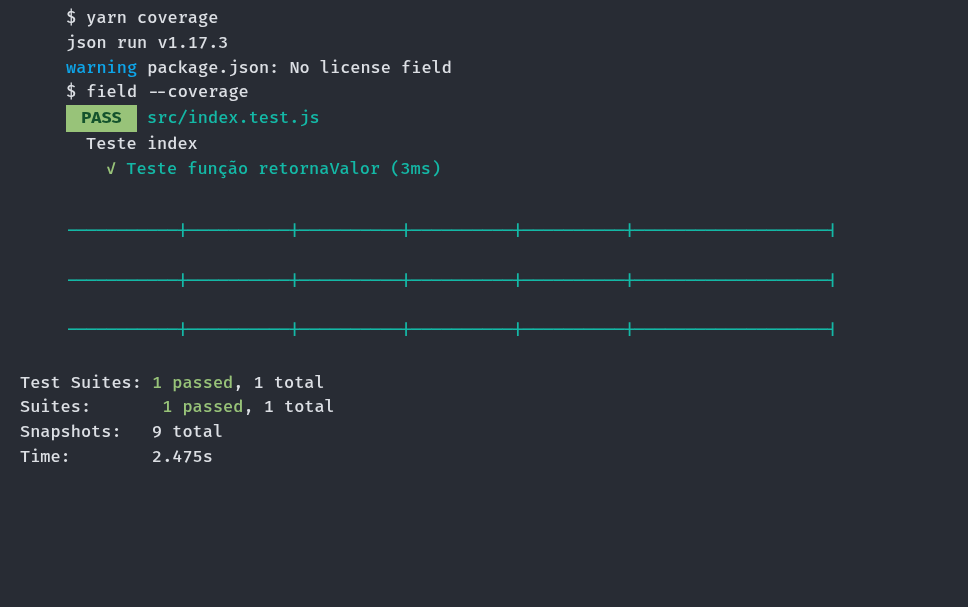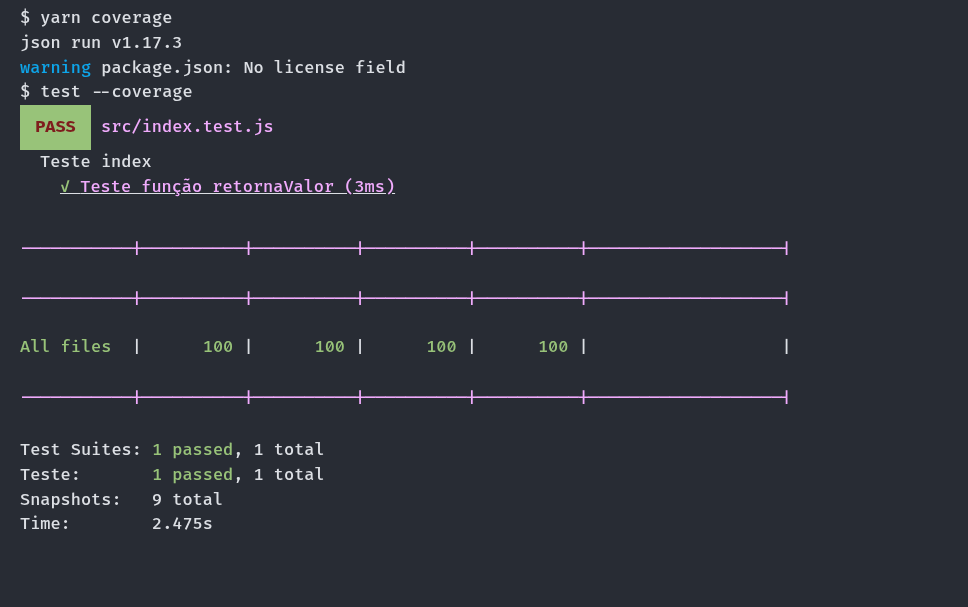--- a/index.html
+++ b/index.html
@@ -43,6 +43,7 @@
     }
     .line {
       white-space: pre;
+      margin-left: 46px;
     }
     .table-wrapper {
       margin-top: 12px;

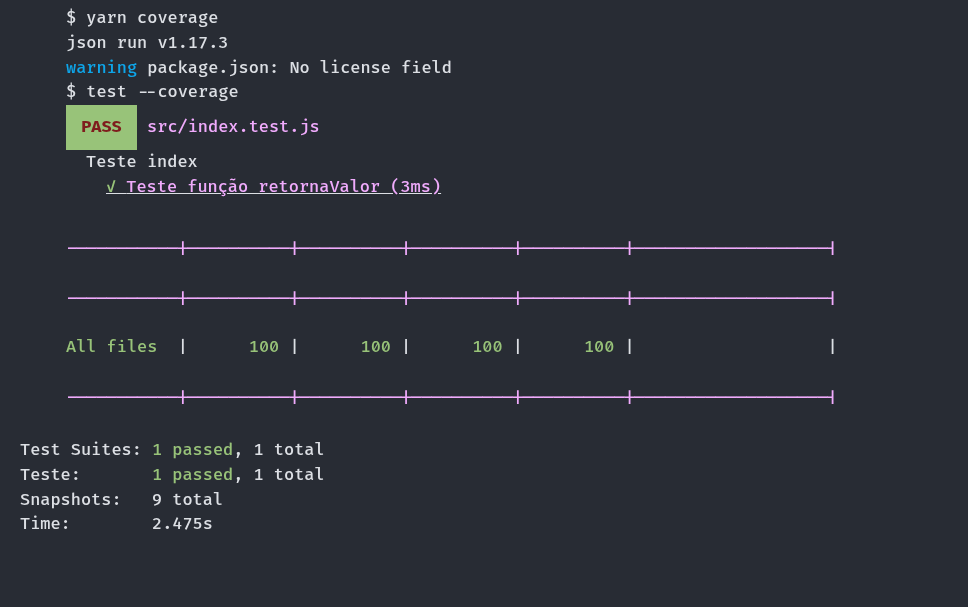--- a/index.html
+++ b/index.html
@@ -70,7 +70,7 @@
 
 <div class="line"><span class="warning">warning</span><span> package.json: No license field</span></div>
 
-<div class="line"><span class="prompt">$ </span><span>test --coverage</span></div>
+<div class="line"><span class="prompt">$ </span><span>field --coverage</span></div>
 
 <div class="line"><span class="pass-badge"> PASS </span><span class="gray"> src/index.test.js</span></div>
 

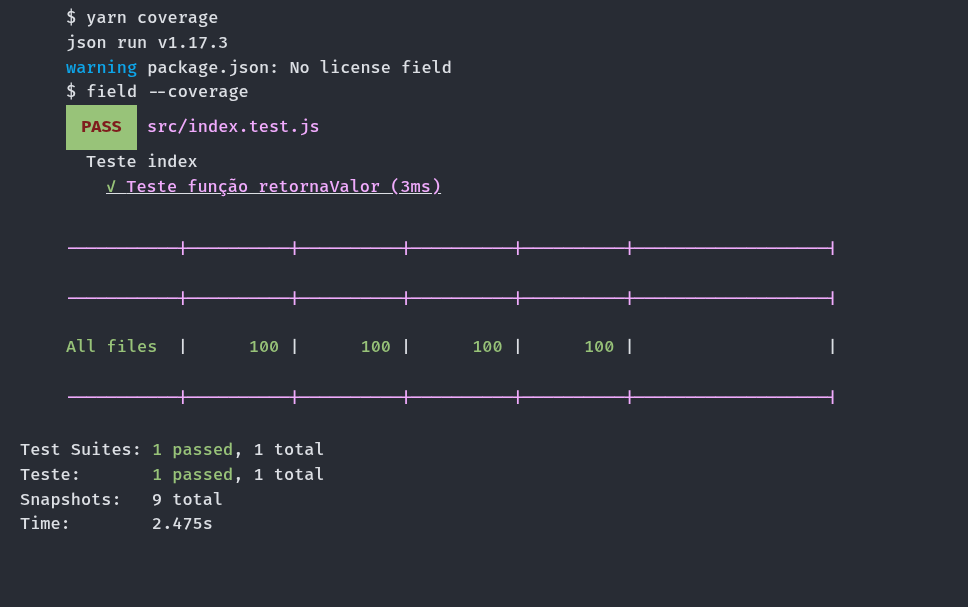--- a/index.html
+++ b/index.html
@@ -27,8 +27,8 @@
     }
     .pass-badge {
       background-color: #98c379;
-      color: #7f1d1d;
-      padding: 10px 5px;
+      color: #14532d;
+      padding: 1px 5px;
       font-weight: bold;
       display: inline-block;
     }

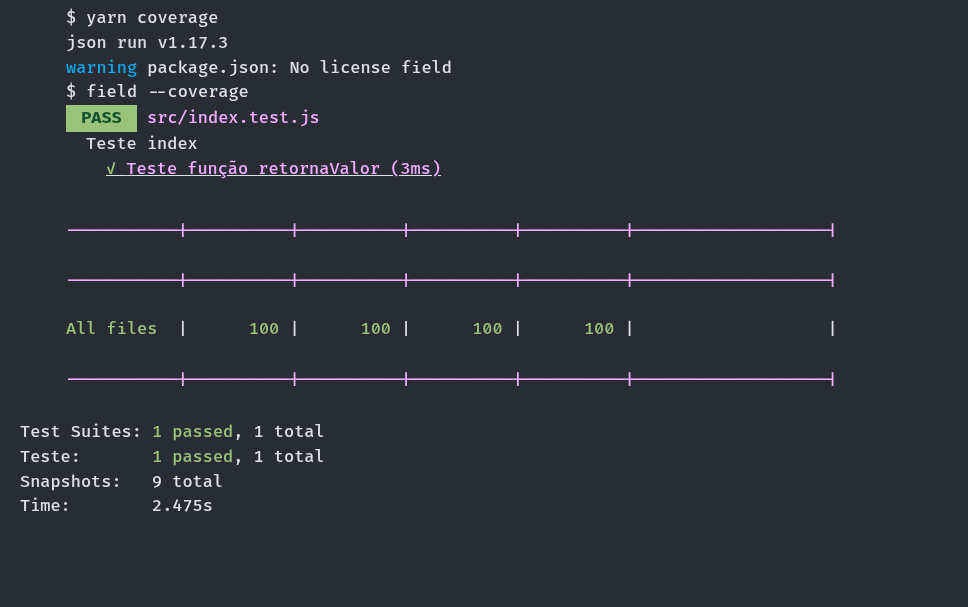--- a/index.html
+++ b/index.html
@@ -33,7 +33,7 @@
       display: inline-block;
     }
     .gray {
-      color: #f0abfc;
+      color: #14b8a6;
     }
     .green {
       color: #98c379;

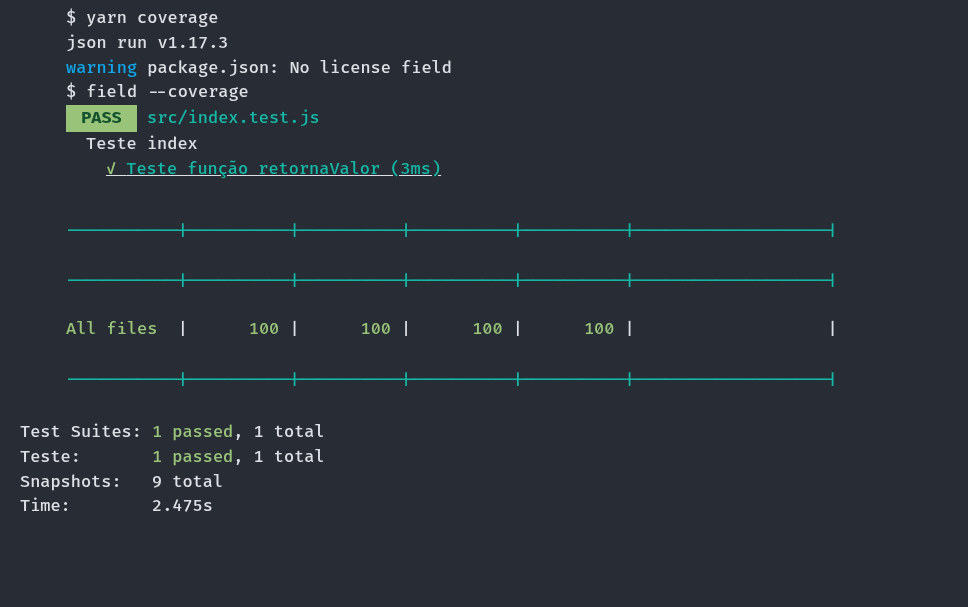--- a/index.html
+++ b/index.html
@@ -58,7 +58,6 @@
     }
     .indent2 {
       padding-left: 40px;
-      text-decoration: underline;
     }
   </style>
 </head>

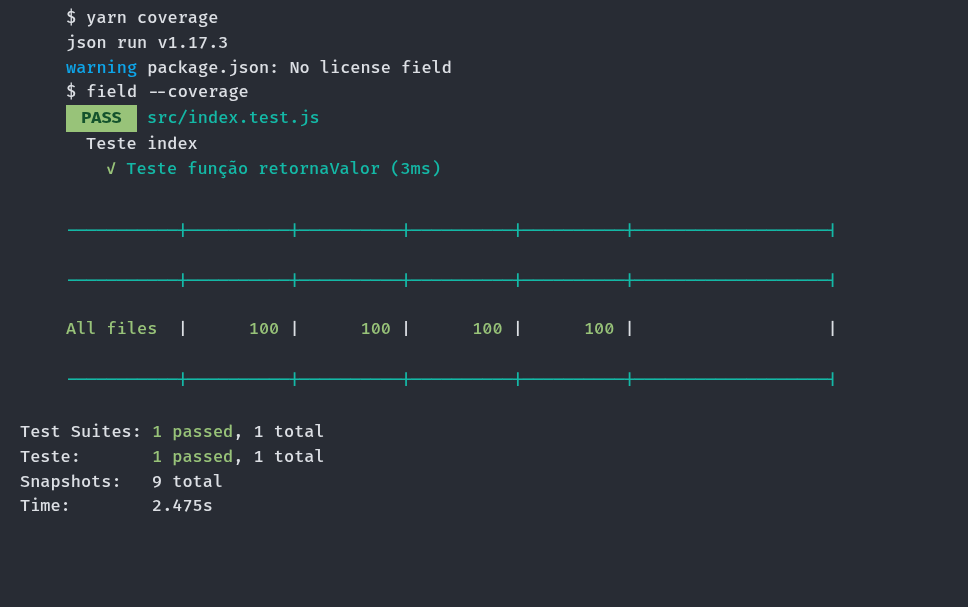--- a/index.html
+++ b/index.html
@@ -80,7 +80,6 @@
 <div class="table-wrapper">
 <div class="line gray">-----------|----------|----------|----------|----------|-------------------|</div>
 <div class="line gray">-----------|----------|----------|----------|----------|-------------------|</div>
-<div class="line"><span class="green">All files</span><span>  |      </span><span class="green">100</span><span> |      </span><span class="green">100</span><span> |      </span><span class="green">100</span><span> |      </span><span class="green">100</span><span> |                   |</span></div>
 <div class="line gray">-----------|----------|----------|----------|----------|-------------------|</div>
 </div>
 

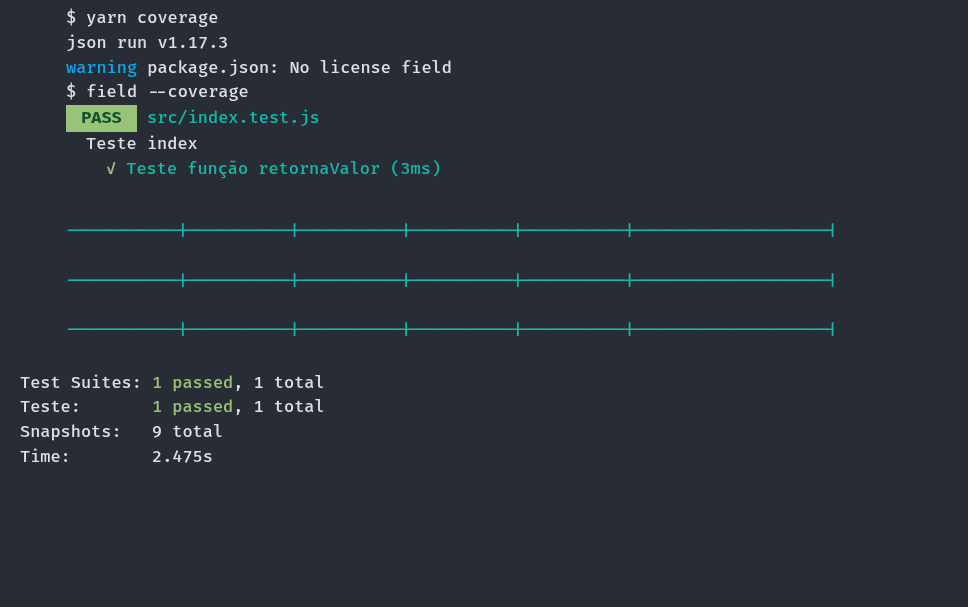--- a/index.html
+++ b/index.html
@@ -85,7 +85,7 @@
 
 <div class="summary-row"><span>Test Suites: </span><span class="green">1 passed</span><span>, 1 total</span></div>
 
-<div class="summary-row"><span>Teste:       </span><span class="green">1 passed</span><span>, 1 total</span></div>
+<div class="summary-row"><span>Suites:       </span><span class="green">1 passed</span><span>, 1 total</span></div>
 
 <div class="summary-row"><span>Snapshots:   </span><span>9 total</span></div>
 

